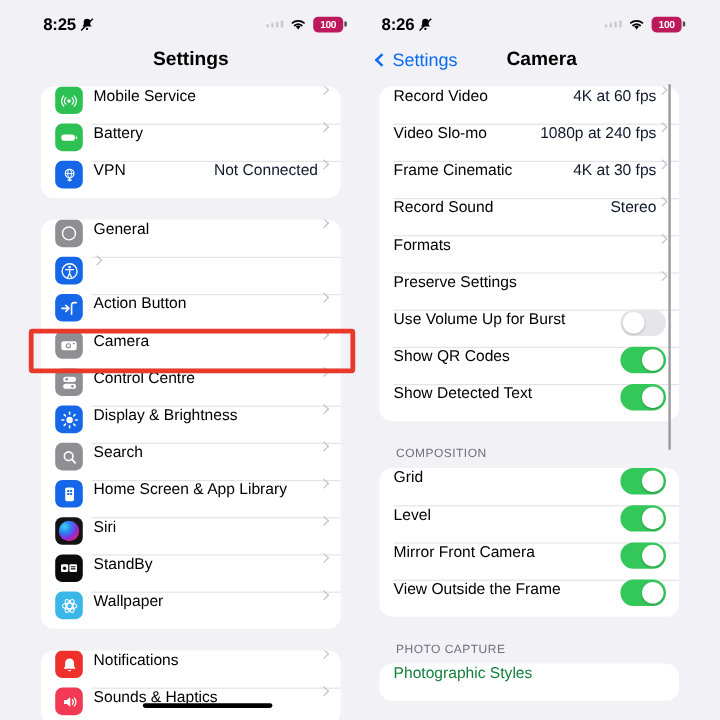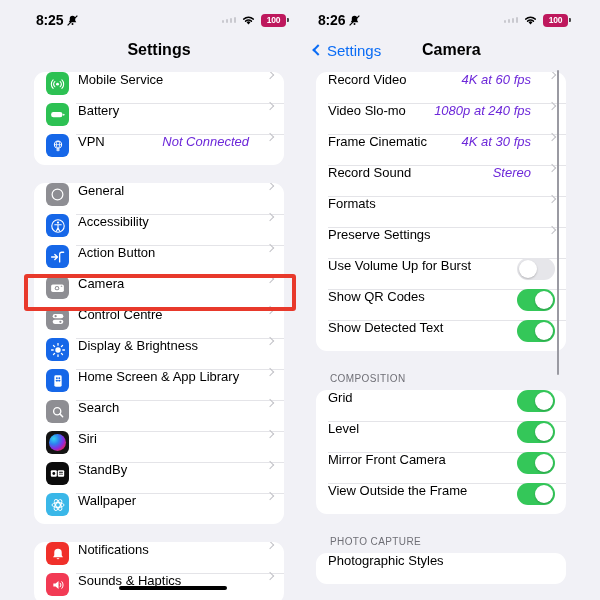--- a/index.html
+++ b/index.html
@@ -148,10 +148,9 @@
   }
   .label.link { color: #000000; }
   .detail {
-    font-size: 13px; color: #6d28d9;
-    margin-right: 18px;
+    font-size: 13px; color: #0f172a;
+    margin-right: 2px;
     white-space: nowrap;
-    font-style: italic;
   }
   .chev {
     width: 6px; height: 6px;

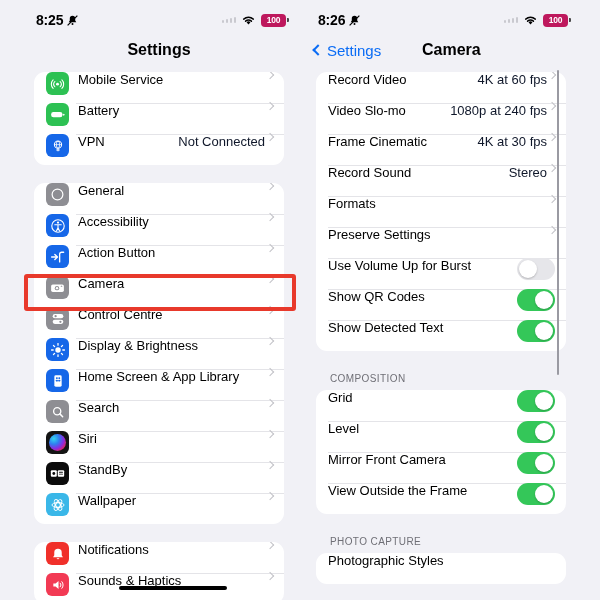--- a/index.html
+++ b/index.html
@@ -308,7 +308,6 @@
                 <path d="M7.7 10.3h8.6M12 10.3v4.2M12 14.5l-2.1 4.2M12 14.5l2.1 4.2" stroke="#fff" stroke-width="1.5" stroke-linecap="round" fill="none"></path>
               </svg>
             </span>
-            <span class="label">Accessibility</span>
             <span class="chev"></span>
           </div>
 

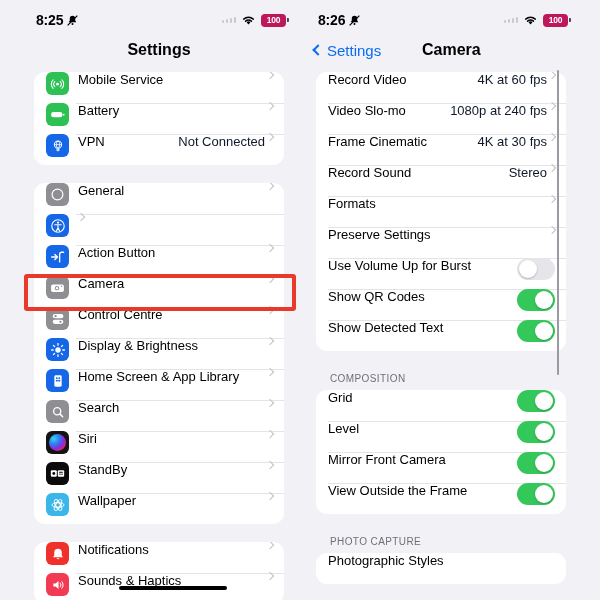--- a/index.html
+++ b/index.html
@@ -369,6 +369,17 @@
           </div>
 
           <div class="row has-icon">
+            <span class="icon" style="background:#8e8e93;">
+              <svg width="16" height="16" viewBox="0 0 24 24">
+                <circle cx="10.8" cy="10.8" r="5.4" fill="none" stroke="#fff" stroke-width="2"></circle>
+                <line x1="14.8" y1="14.8" x2="19" y2="19" stroke="#fff" stroke-width="2.2" stroke-linecap="round"></line>
+              </svg>
+            </span>
+            <span class="label">Search</span>
+            <span class="chev"></span>
+          </div>
+
+          <div class="row has-icon">
             <span class="icon" style="background:#1667e8;">
               <svg width="16" height="16" viewBox="0 0 24 24">
                 <rect x="6.5" y="3.4" width="11" height="17.2" rx="2.2" fill="#fff"></rect>
@@ -379,17 +390,6 @@
               </svg>
             </span>
             <span class="label">Home Screen &amp; App Library</span>
-            <span class="chev"></span>
-          </div>
-
-          <div class="row has-icon">
-            <span class="icon" style="background:#8e8e93;">
-              <svg width="16" height="16" viewBox="0 0 24 24">
-                <circle cx="10.8" cy="10.8" r="5.4" fill="none" stroke="#fff" stroke-width="2"></circle>
-                <line x1="14.8" y1="14.8" x2="19" y2="19" stroke="#fff" stroke-width="2.2" stroke-linecap="round"></line>
-              </svg>
-            </span>
-            <span class="label">Search</span>
             <span class="chev"></span>
           </div>
 

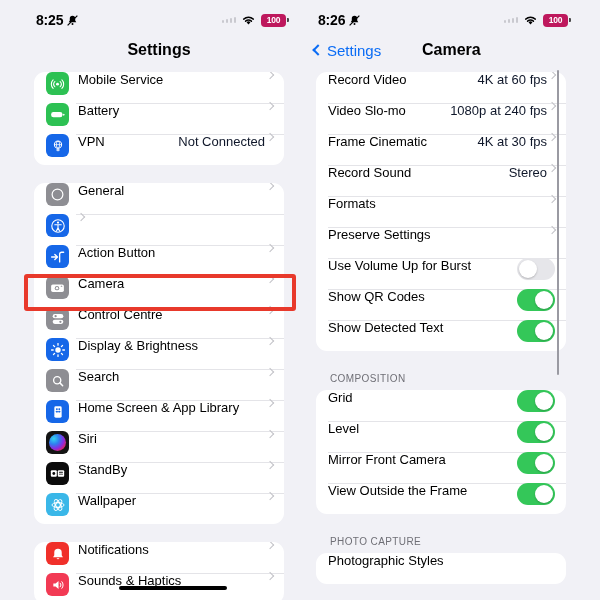--- a/index.html
+++ b/index.html
@@ -146,7 +146,7 @@
     flex: 1 1 auto;
     white-space: nowrap;
   }
-  .label.link { color: #000000; }
+  .label.link { color: #15803d; }
   .detail {
     font-size: 13px; color: #0f172a;
     margin-right: 2px;

